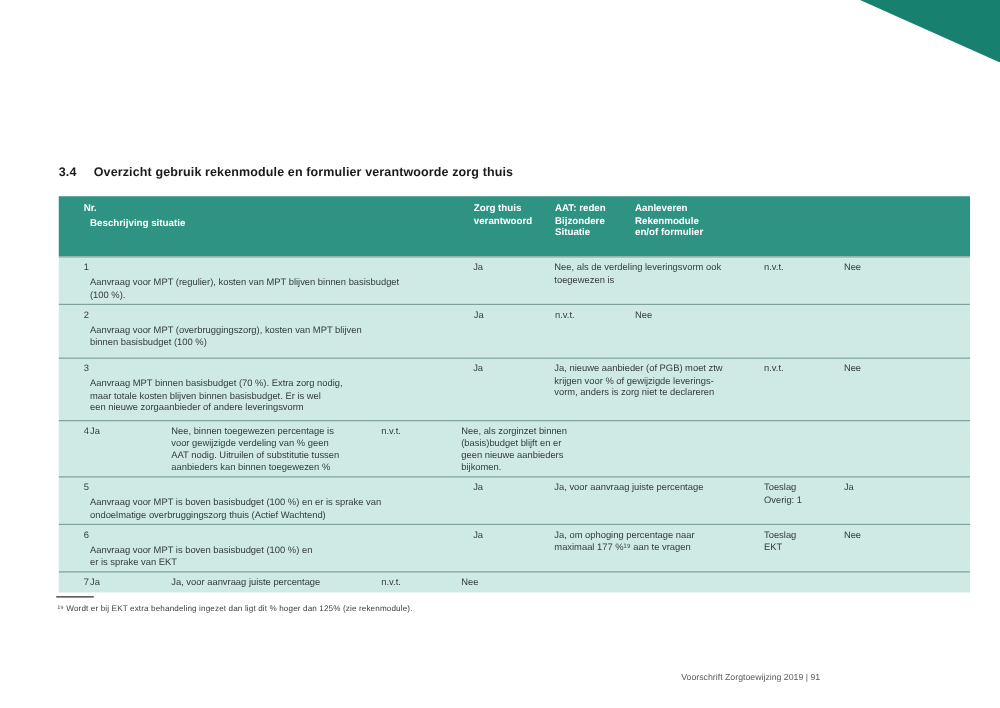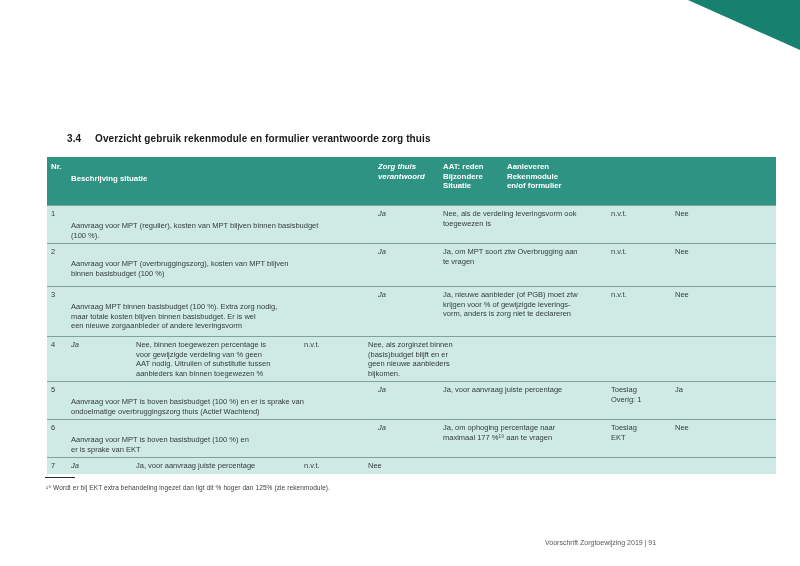--- a/index.html
+++ b/index.html
@@ -27,7 +27,7 @@
     color: #1a1a18;
     letter-spacing: 0.1px;
   }
-  .title-row .secnum { width: 28px; margin-left: 20px; }
+  .title-row .secnum { width: 28px; }
   .doc-table {
     position: absolute;
     left: 47px; top: 157px;

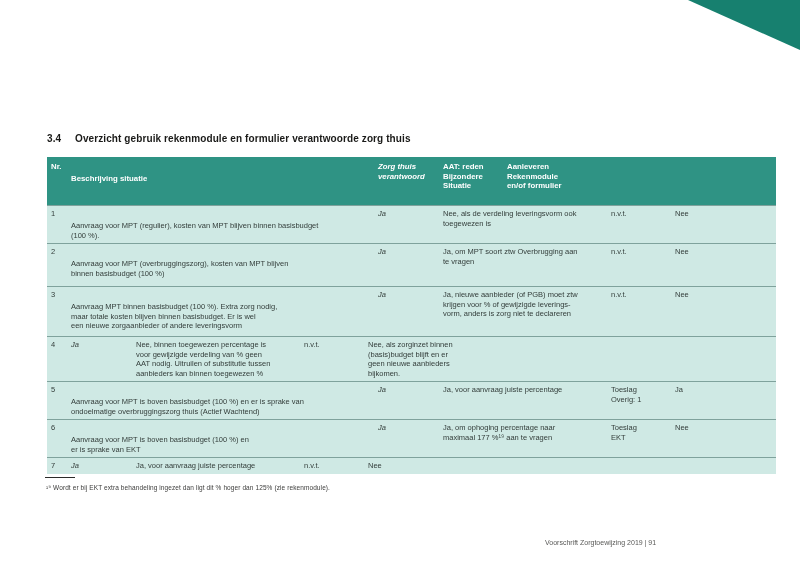--- a/index.html
+++ b/index.html
@@ -60,7 +60,7 @@
     padding: 3px 5px 3px 0;
   }
   .thead .c { padding-top: 5px; }
-  .c-nr { width: 24px;  padding-left: 4px; }
+  .c-nr { width: 24px;  padding-left: 20px; }
   .c-be { width: 307px; margin-top: 12px; }
   .c-zo { width: 65px; font-style: italic;  }
   .c-aa { width: 168px; padding-right: 2px; }

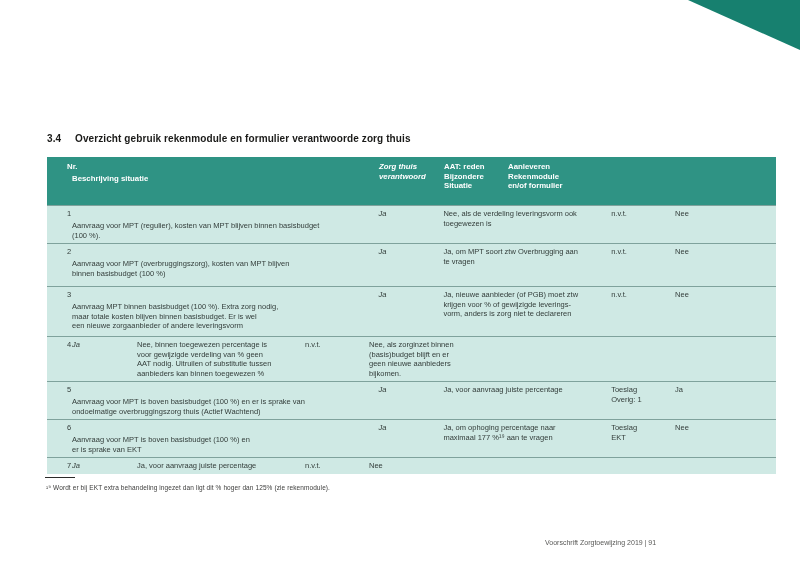--- a/index.html
+++ b/index.html
@@ -62,7 +62,7 @@
   .thead .c { padding-top: 5px; }
   .c-nr { width: 24px;  padding-left: 20px; }
   .c-be { width: 307px; margin-top: 12px; }
-  .c-zo { width: 65px; font-style: italic;  }
+  .c-zo { width: 65px;  }
   .c-aa { width: 168px; padding-right: 2px; }
   .c-re { width: 64px;  padding-right: 2px; }
   .c-al { width: 101px; padding-right: 14px; }

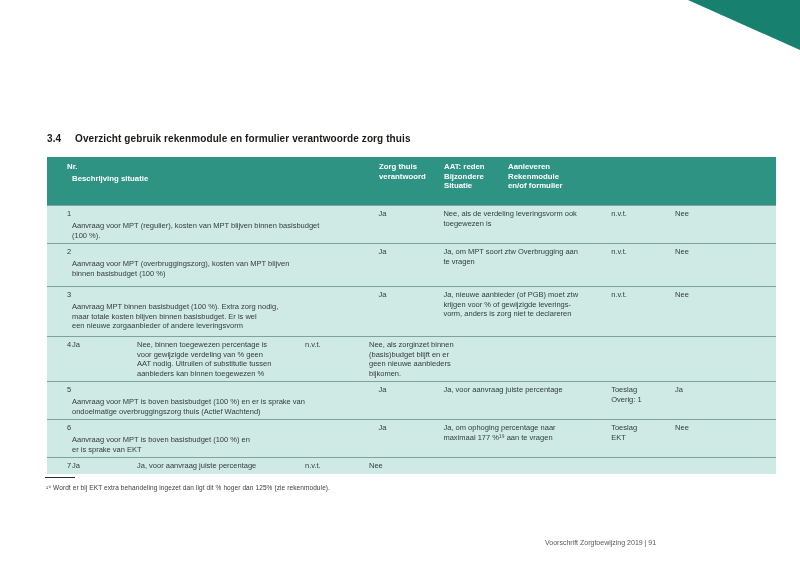--- a/index.html
+++ b/index.html
@@ -126,8 +126,6 @@
     <div class="c c-be">Aanvraag voor MPT (overbruggingszorg), kosten van MPT blijven
 binnen basisbudget (100 %)</div>
     <div class="c c-zo">Ja</div>
-    <div class="c c-aa">Ja, om MPT soort ztw Overbrugging aan
-te vragen</div>
     <div class="c c-re">n.v.t.</div>
     <div class="c c-al">Nee</div>
   </div>

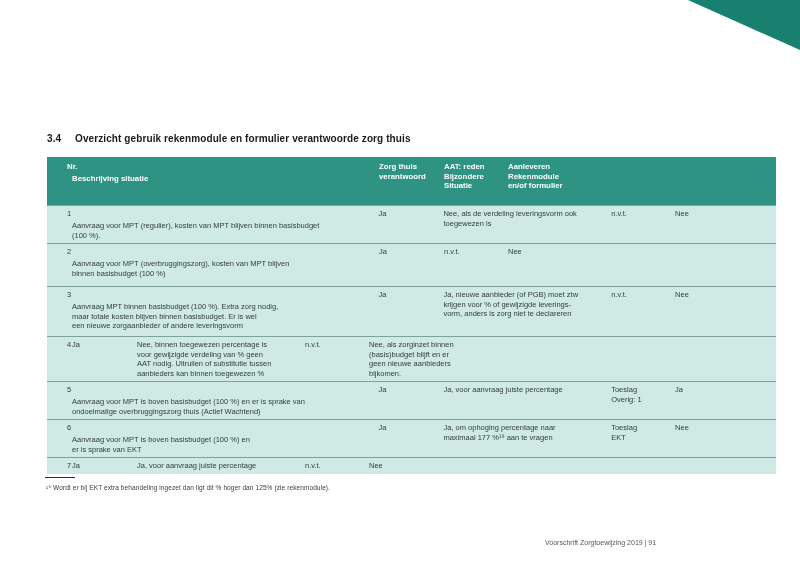--- a/index.html
+++ b/index.html
@@ -132,7 +132,7 @@
 
   <div class="row">
     <div class="c c-nr">3</div>
-    <div class="c c-be">Aanvraag MPT binnen basisbudget (100 %). Extra zorg nodig,
+    <div class="c c-be">Aanvraag MPT binnen basisbudget (70 %). Extra zorg nodig,
 maar totale kosten blijven binnen basisbudget. Er is wel
 een nieuwe zorgaanbieder of andere leveringsvorm</div>
     <div class="c c-zo">Ja</div>

